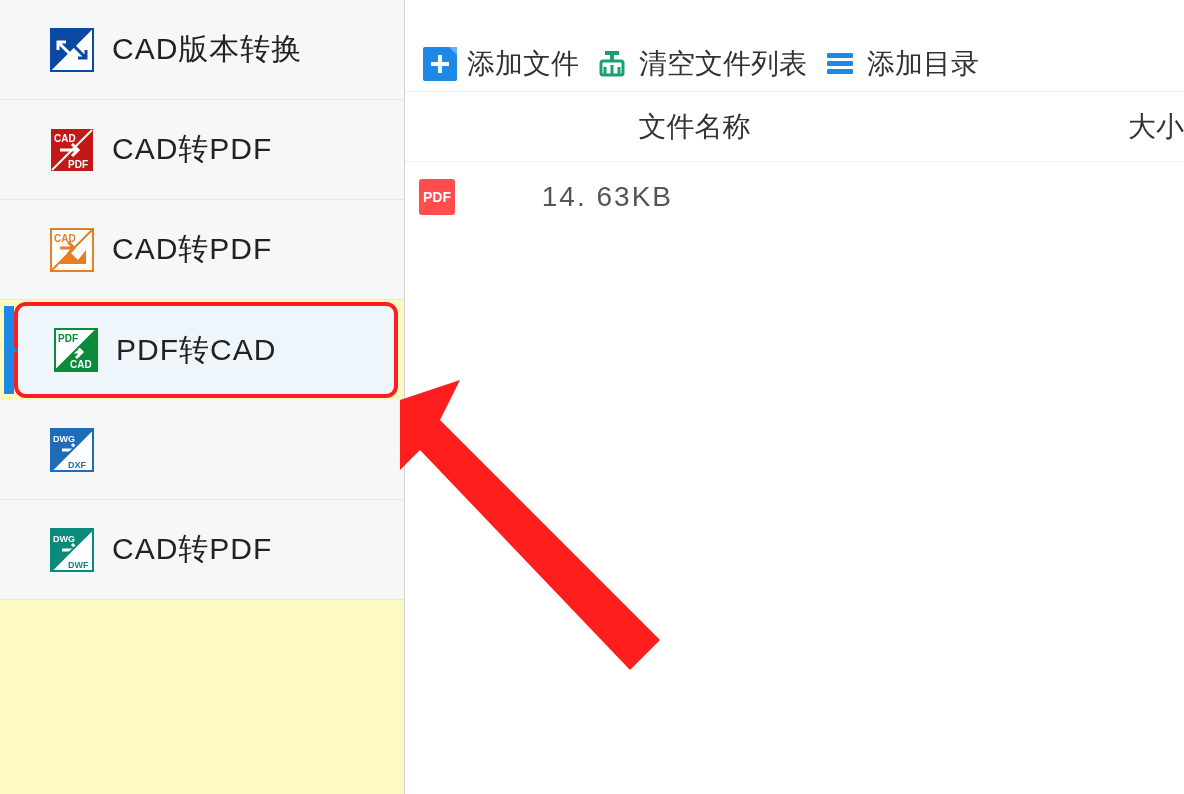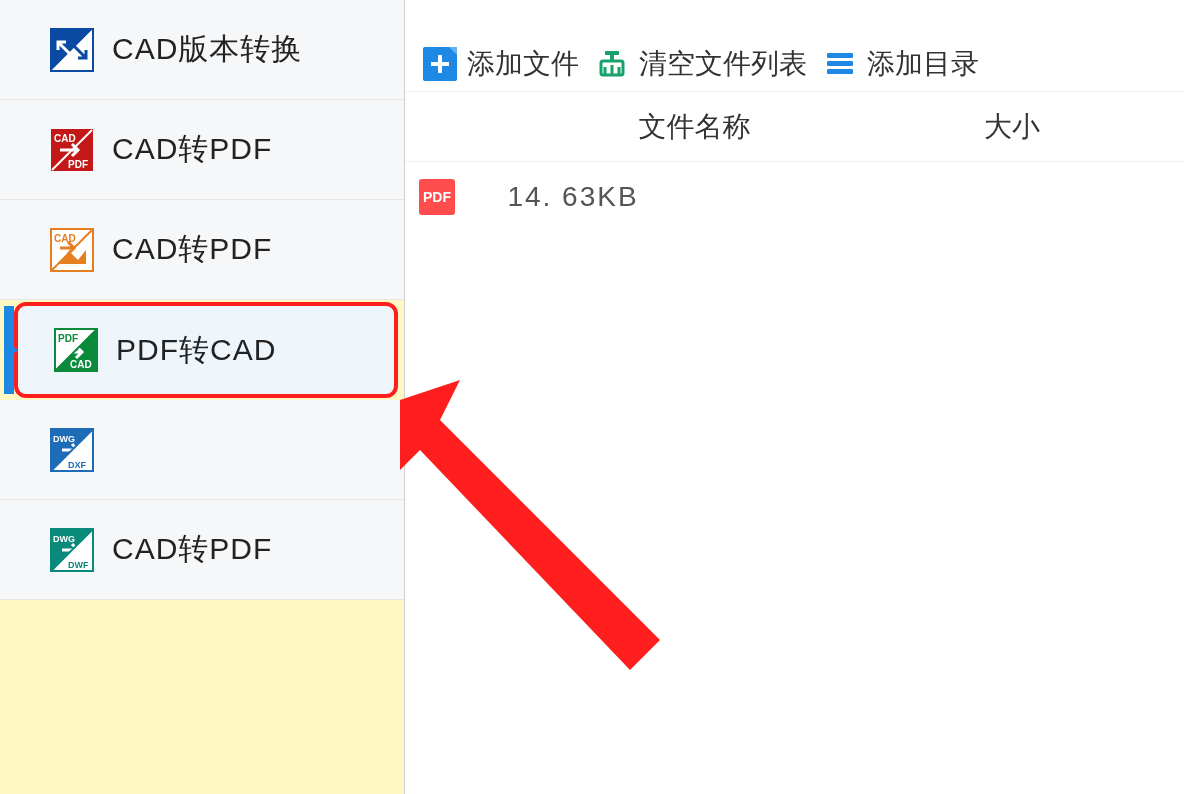--- a/index.html
+++ b/index.html
@@ -107,7 +107,7 @@
     border-bottom: 1px solid #f0f0f0;
   }
   .th-name { flex: 1; text-align: center; }
-  .th-size { width: 200px; text-align: left; }
+  .th-size { width: 200px; text-align: right; }
   .file-row {
     display: flex;
     align-items: center;

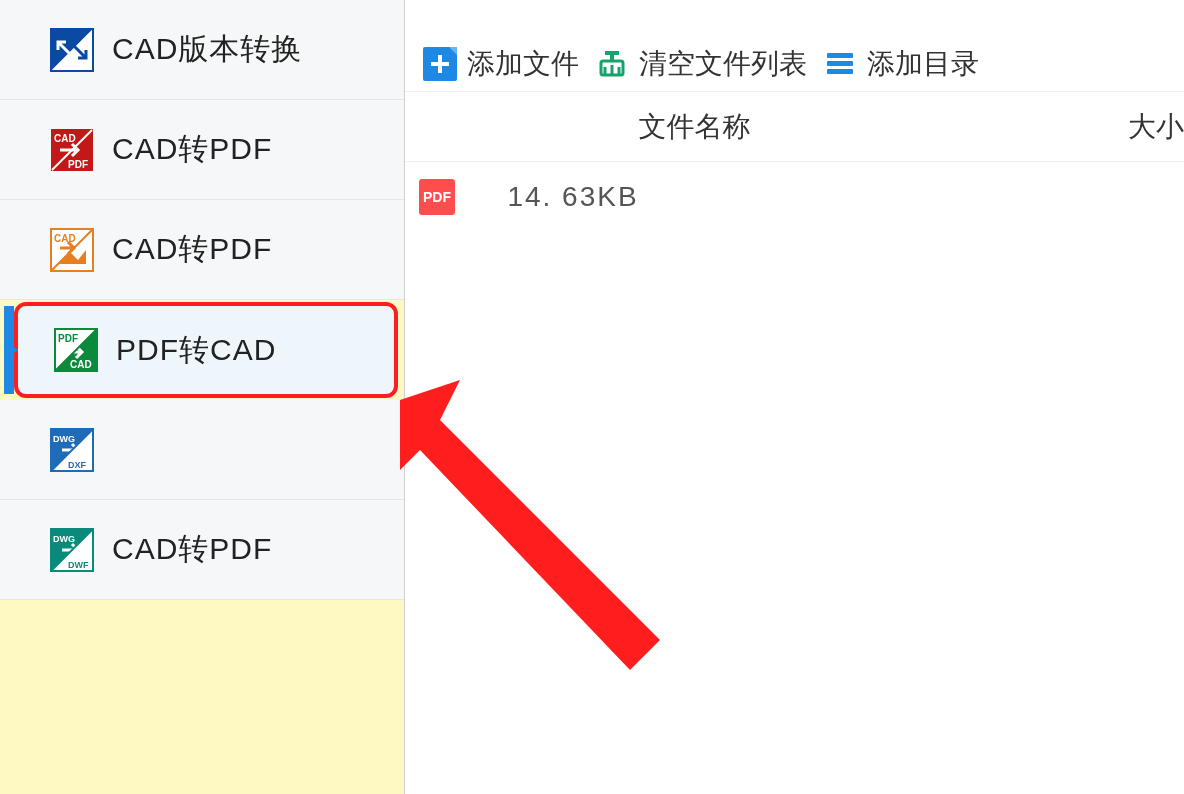--- a/index.html
+++ b/index.html
@@ -137,7 +137,7 @@
     width: 200px;
     font-size: 28px;
     color: #555;
-    text-align: center;
+    text-align: right;
     letter-spacing: 2px;
   }
   .arrow-annotation {

